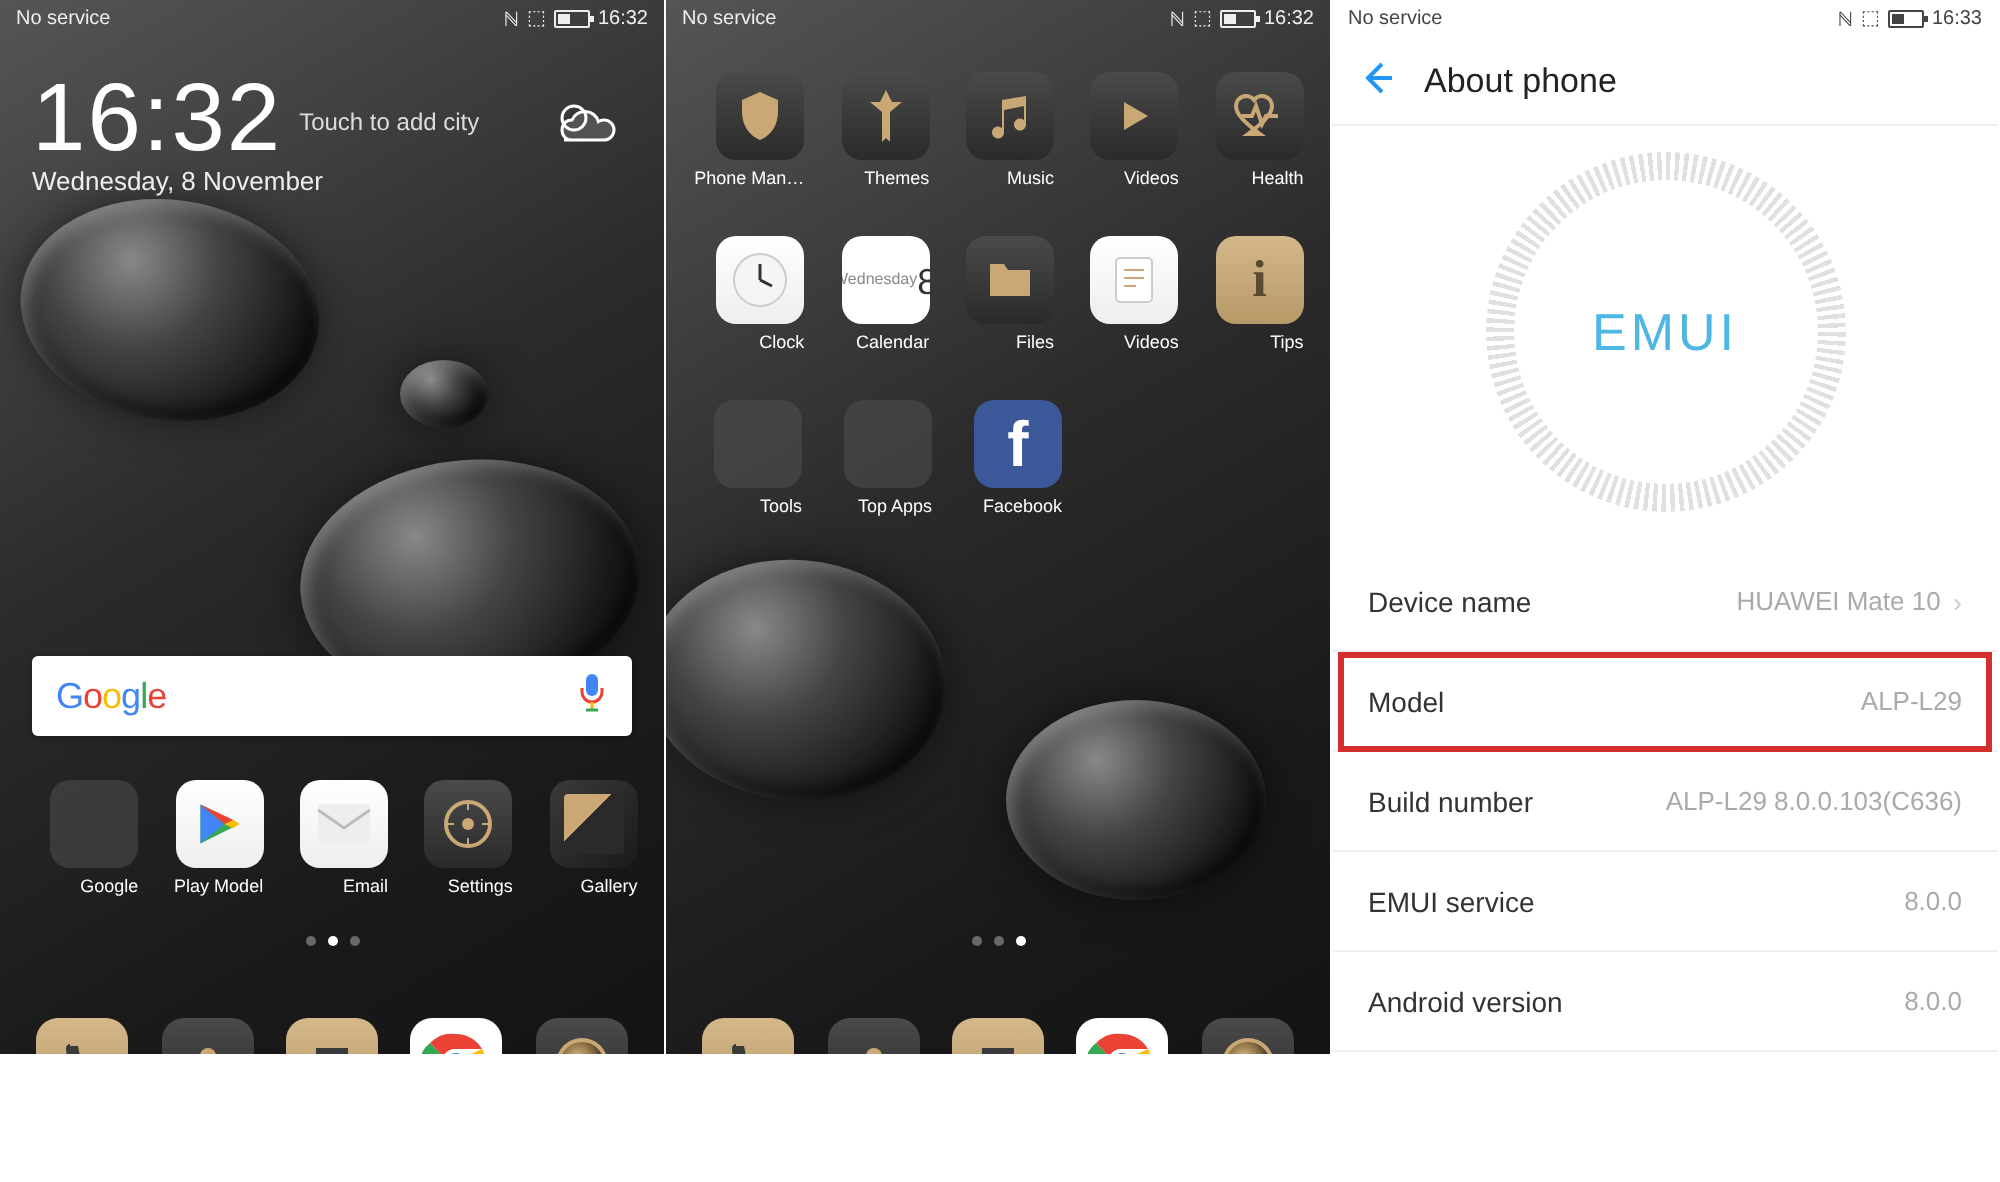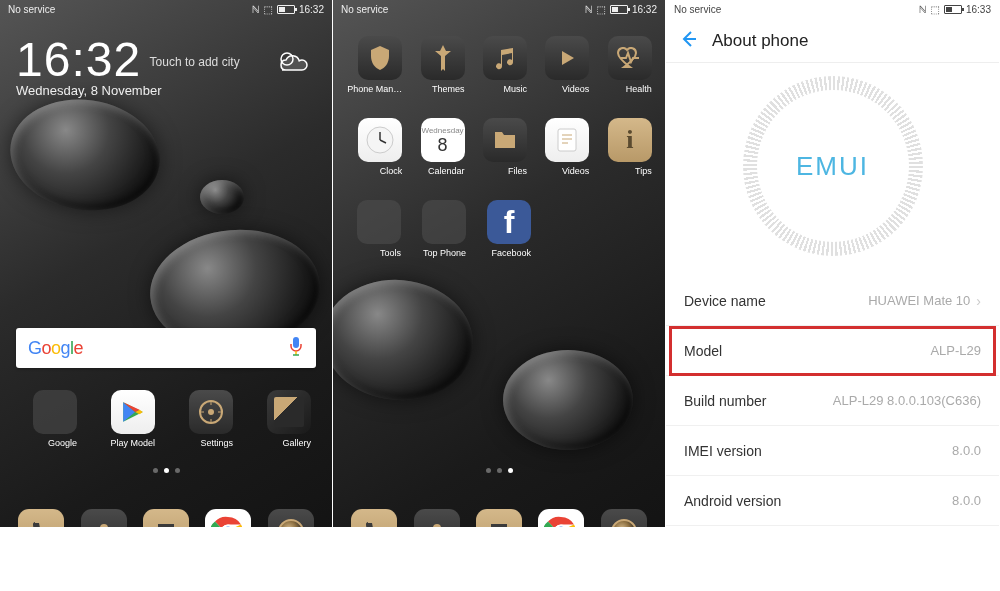--- a/index.html
+++ b/index.html
@@ -69,7 +69,7 @@
   .i-white{background:linear-gradient(#fff,#eee);color:#444}
   .i-gold{background:linear-gradient(#d4b88a,#b89968);color:#3a3a3a}
   .i-fb{background:#3b5998;color:#fff}
-  .cal-face{background:#fff;color:#333;display:flex;flex-direction:column;align-items:center;justify-content:center;font-size:8px;line-height:1}
+  .cal-face{background:#fff;color:#333;display:flex;flex-direction:row;align-items:center;justify-content:center;font-size:8px;line-height:1}
   .cal-face .dn{font-size:18px;font-weight:300;margin-top:1px}
 </style>
 </head>

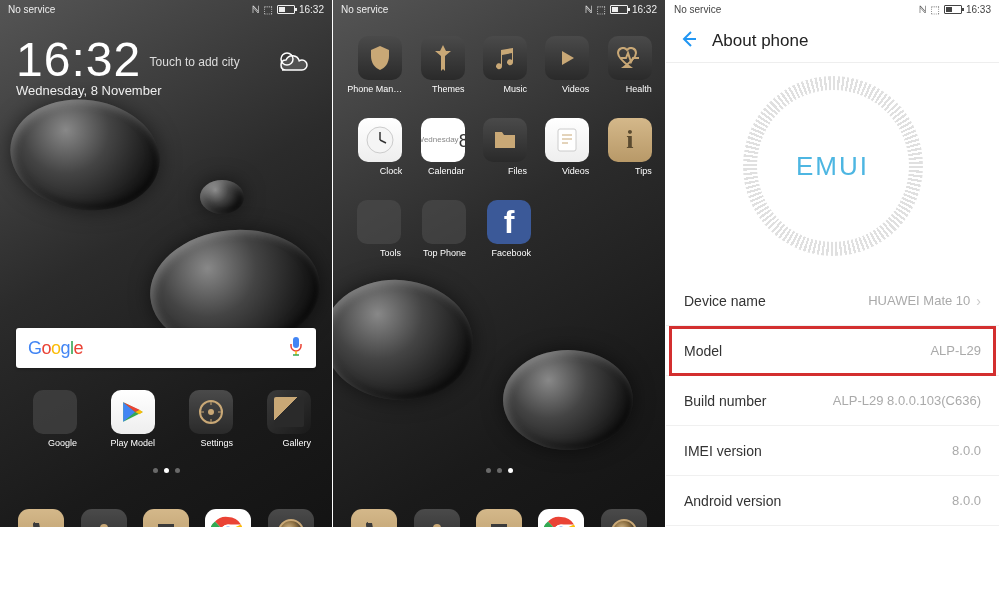--- a/index.html
+++ b/index.html
@@ -338,7 +338,7 @@
             <span></span>
             <span></span>
           </div>
-          <span class="lbl">Top Phone</span>
+          <span class="lbl">Top Apps</span>
         </div>
       <div class="app">
           <div class="ico i-fb" style="font-size:32px;font-weight:bold;font-family:Arial">f</div>

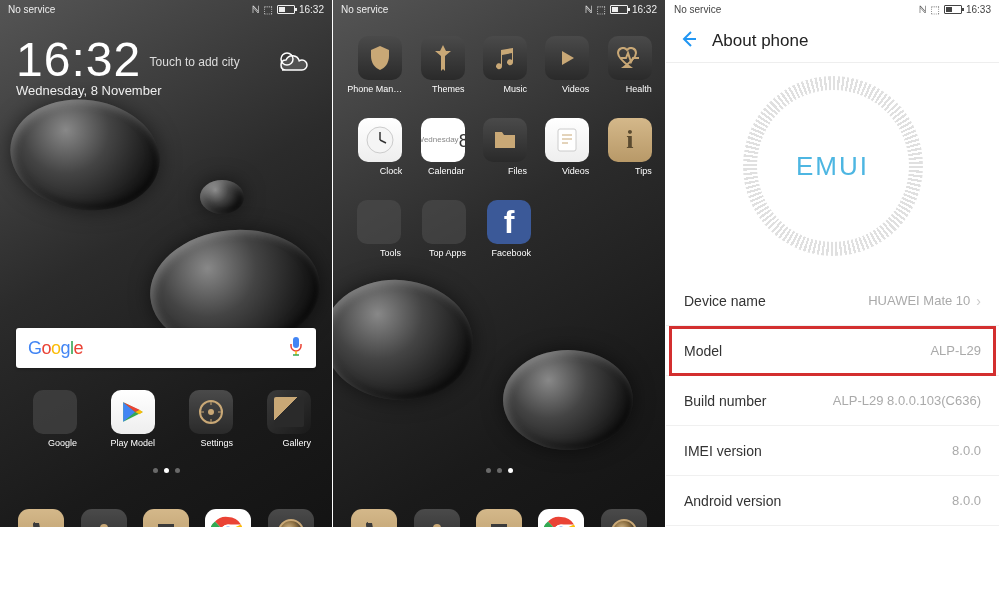--- a/index.html
+++ b/index.html
@@ -139,6 +139,15 @@
           <span class="lbl">Play Model</span>
         </div>
       <div class="app">
+          <div class="ico i-white">
+            <svg width="26" height="20" viewBox="0 0 26 20">
+              <rect width="26" height="20" rx="2" fill="#eee"></rect>
+              <path d="M0 3l13 9L26 3" stroke="#bbb" stroke-width="1.5" fill="none"></path>
+            </svg>
+          </div>
+          <span class="lbl">Email</span>
+        </div>
+      <div class="app">
           <div class="ico i-dark">
             <svg width="30" height="30" viewBox="0 0 30 30">
               <circle cx="15" cy="15" r="11" fill="none" stroke="#c9a876" stroke-width="2"></circle>

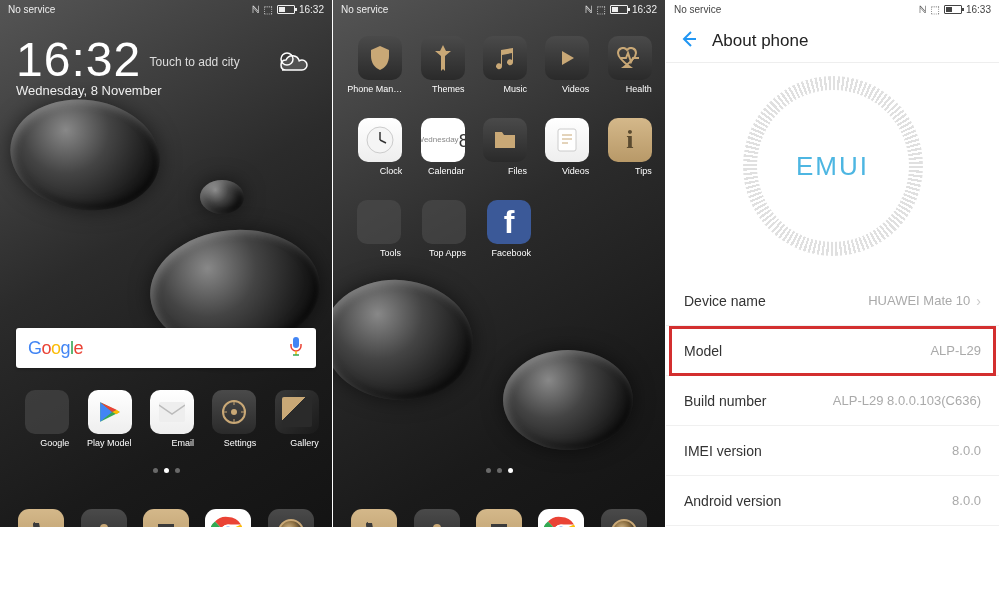--- a/index.html
+++ b/index.html
@@ -439,7 +439,7 @@
             <span class="v">ALP-L29 8.0.0.103(C636)</span>
           </div>
           <div class="srow">
-            <span class="k">IMEI version</span>
+            <span class="k">EMUI service</span>
             <span class="v">8.0.0</span>
           </div>
           <div class="srow">

